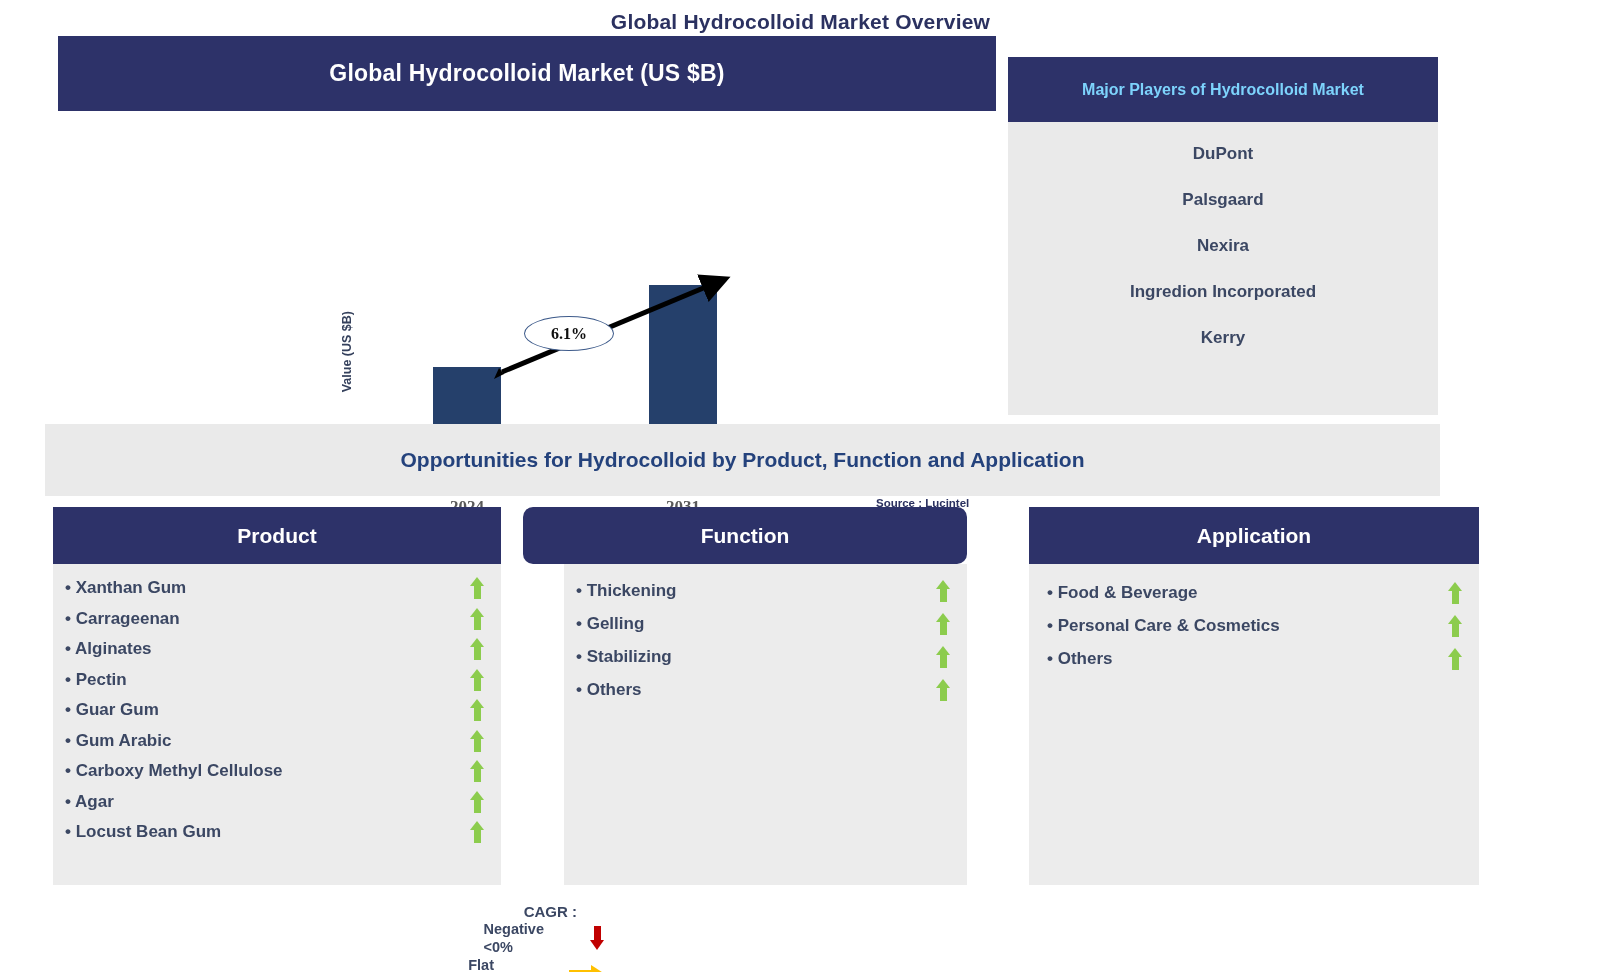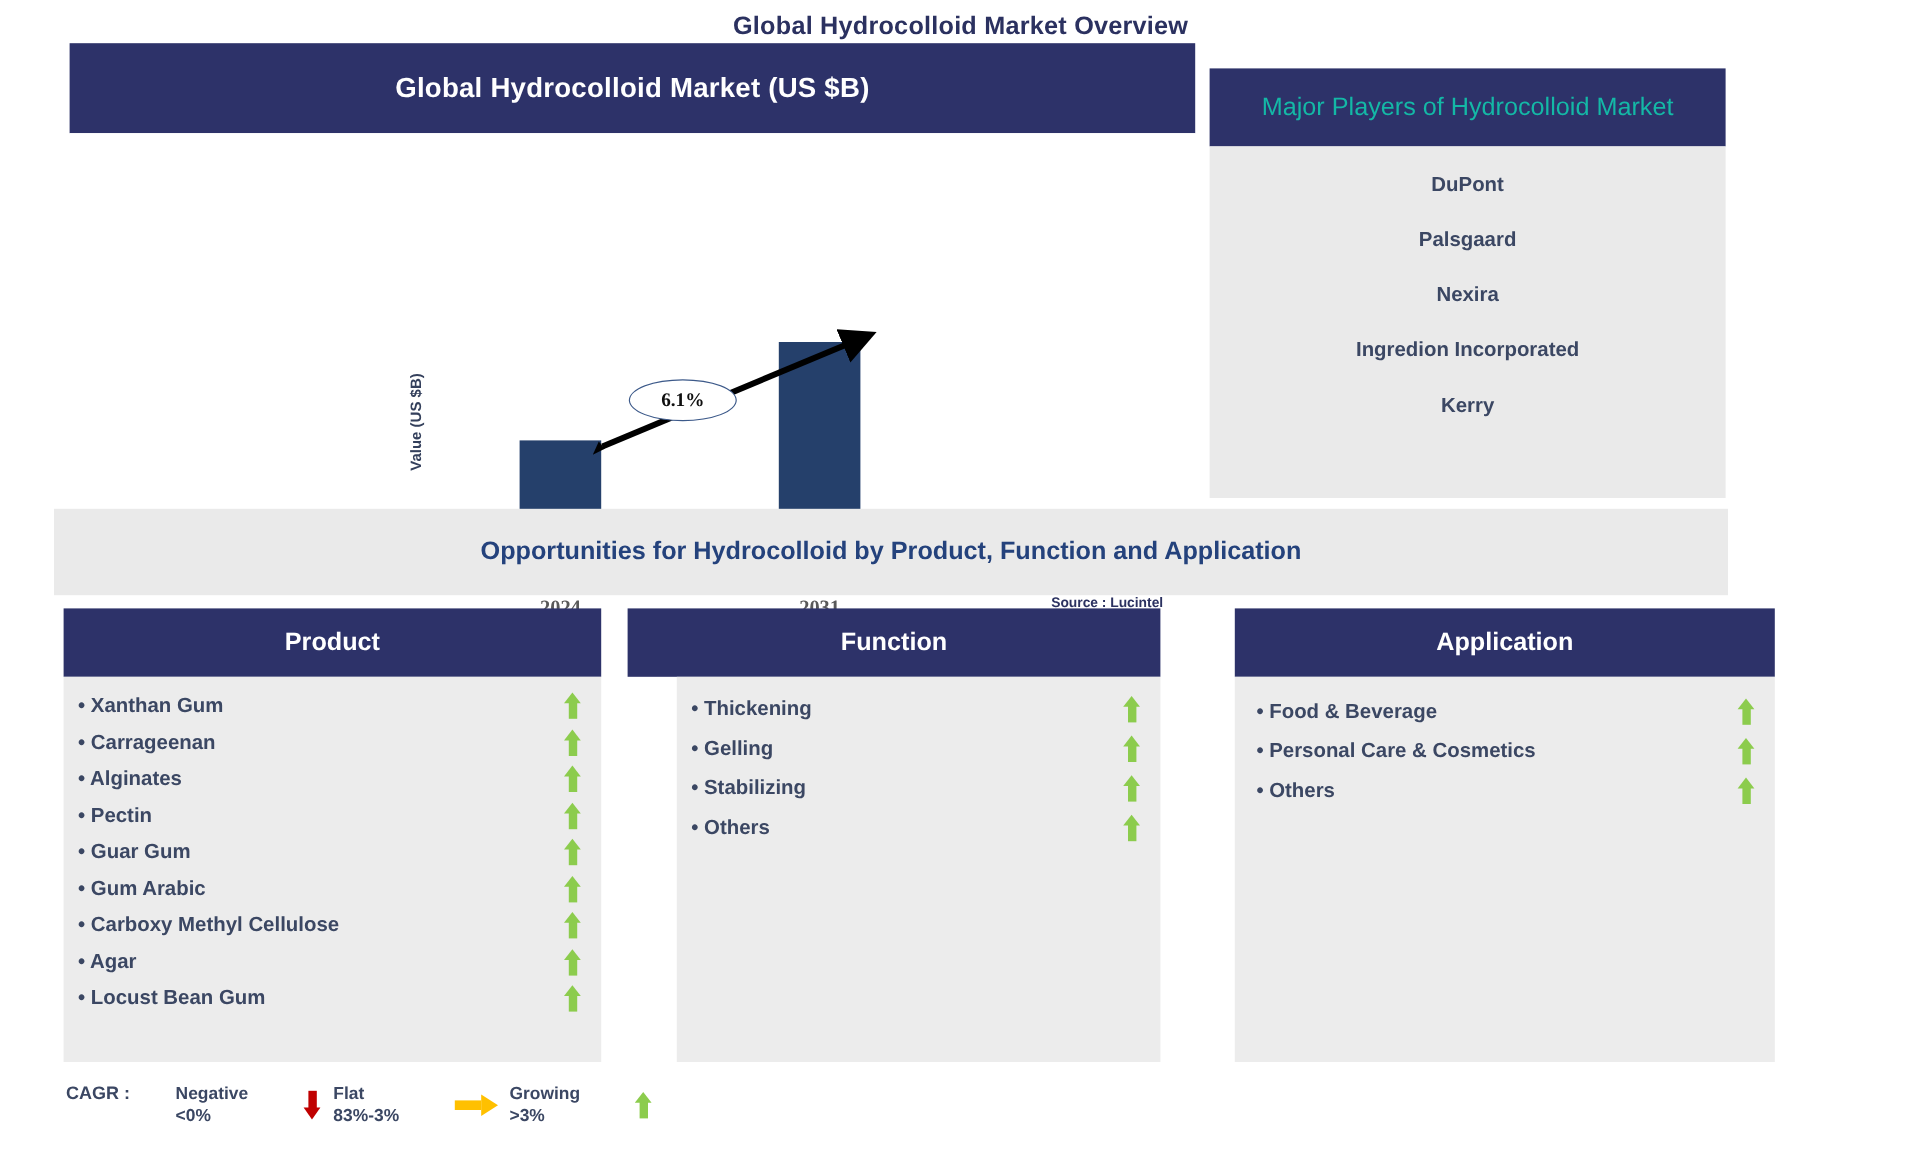--- a/index.html
+++ b/index.html
@@ -87,7 +87,7 @@
     left: 0; top: 0; width: 430px; height: 65px;
     background: #2d3269; display: flex; align-items: center; justify-content: center;
   }
-  #players-header .htitle { color: #14b8a6; font-size: 21px; font-weight: normal; }
+  #players-header .htitle { color: #7dd3fc; font-size: 16px; font-weight: bold; }
   #players-body {
     left: 0; top: 65px; width: 430px; height: 293px;
     background: #eaeaea;

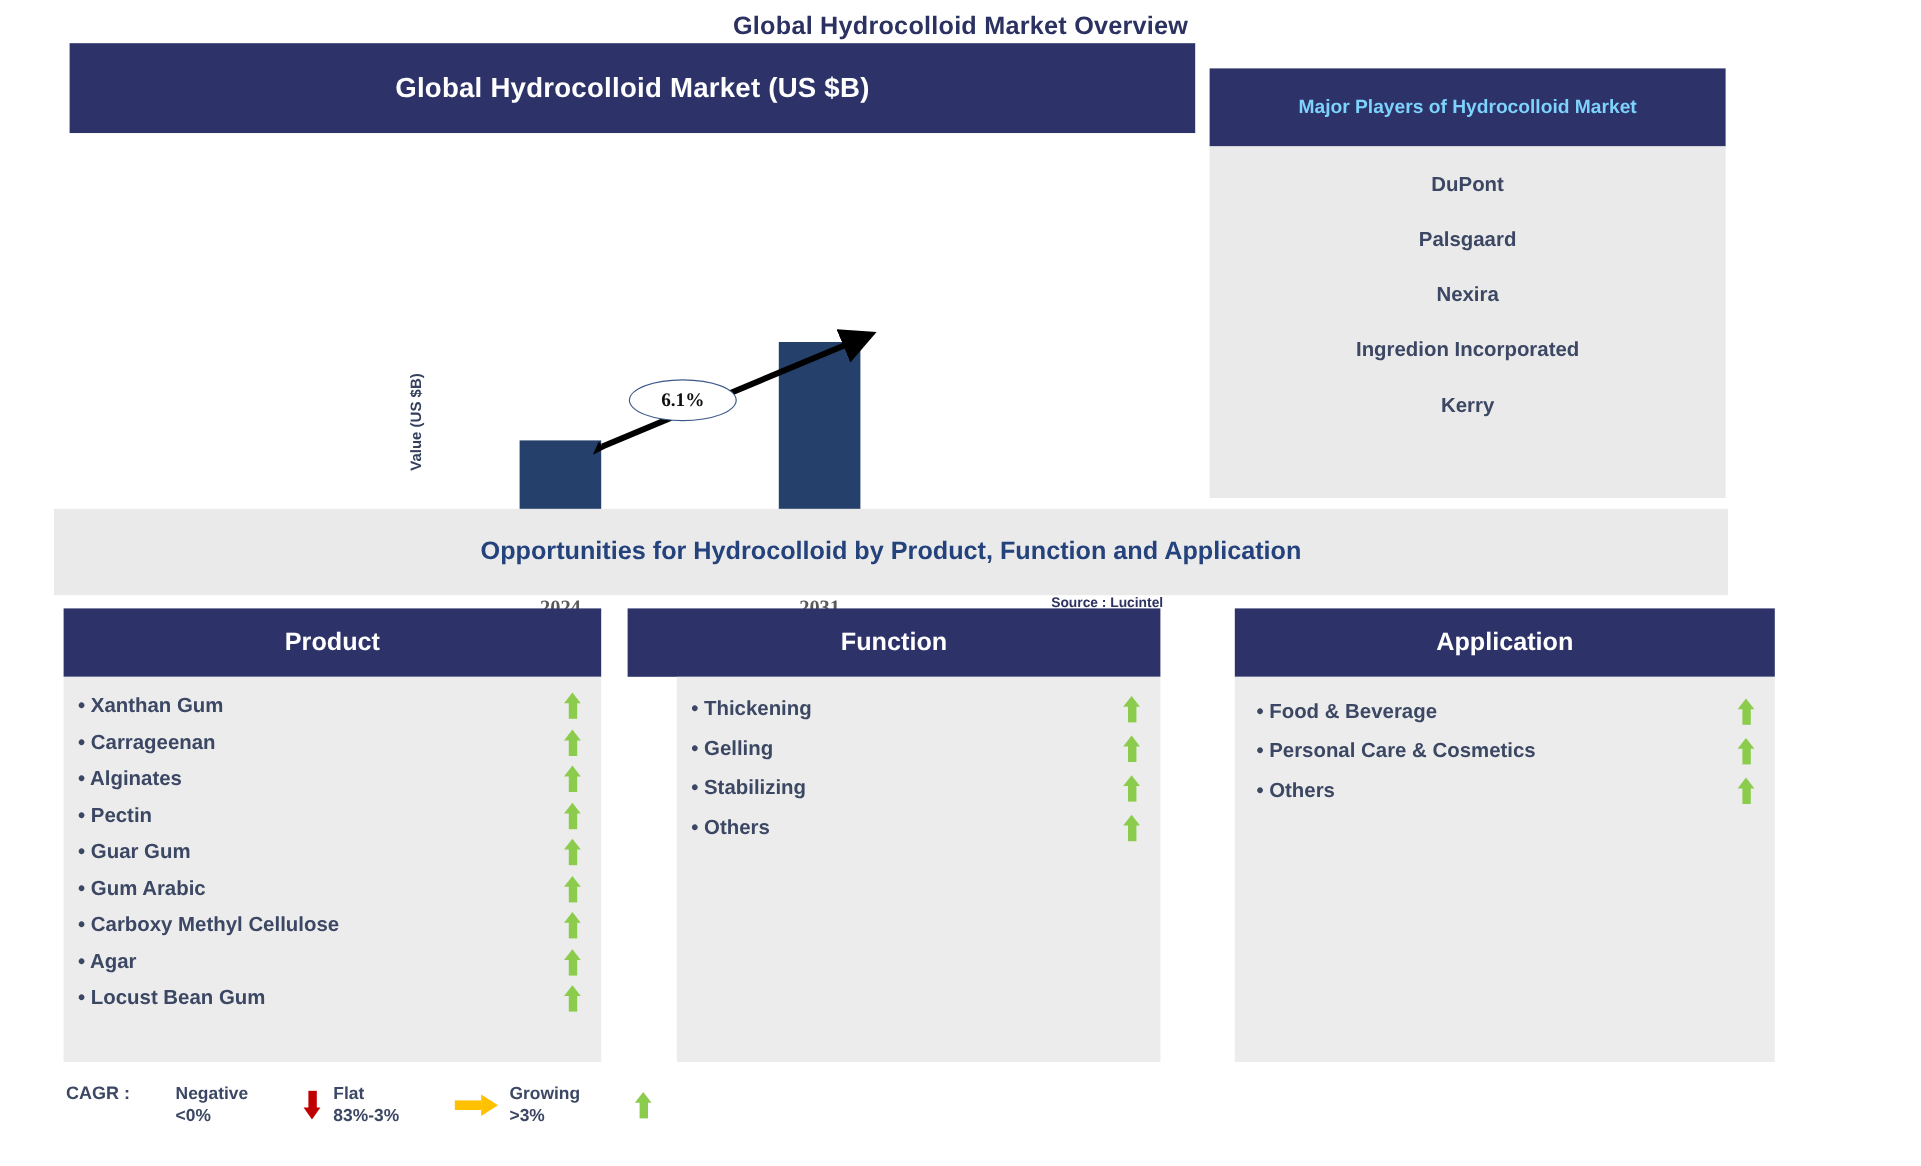--- a/index.html
+++ b/index.html
@@ -136,7 +136,7 @@
   #panel-product     { left: 53px;   width: 448px; }
   #panel-product .cat-header { width: 448px; }
   #panel-function    { left: 523px;  width: 444px; }
-  #panel-function .cat-header { width: 444px; }
+  #panel-function .cat-header { width: 444px; border-radius: 10px; }
   #panel-application { left: 990px;  width: 450px; padding-left: 39px; }
   #panel-application .cat-header { width: 450px; }
 

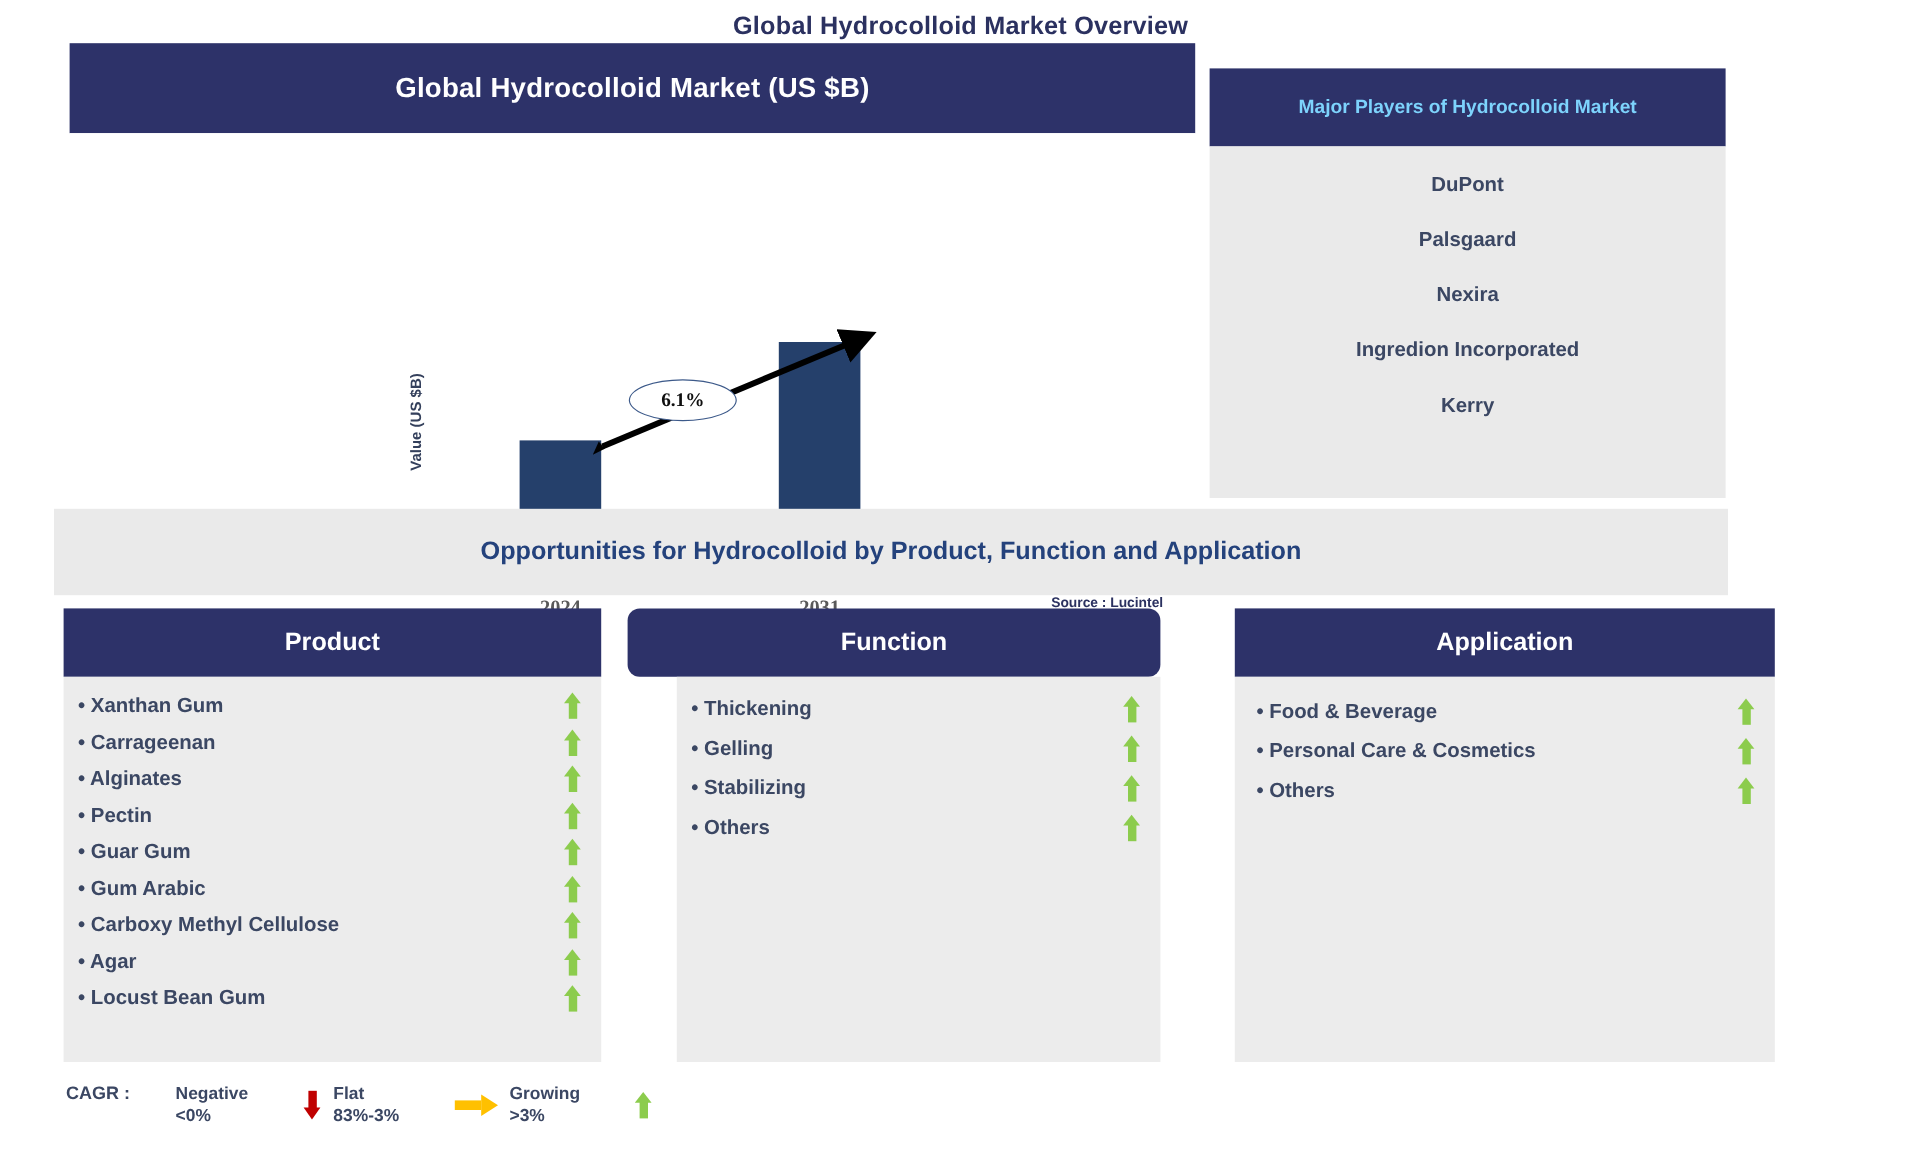--- a/index.html
+++ b/index.html
@@ -194,7 +194,7 @@
   
   #cagr-legend {
     left: 55px; top: 903px; width: 560px; height: 52px;
-    display: flex; align-items: flex-start;
+    display: flex; align-items: flex-end; flex-direction: column;
   }
   #cagr-legend .leg-title {
     font-size: 15px; font-weight: bold; color: #3b4763;

